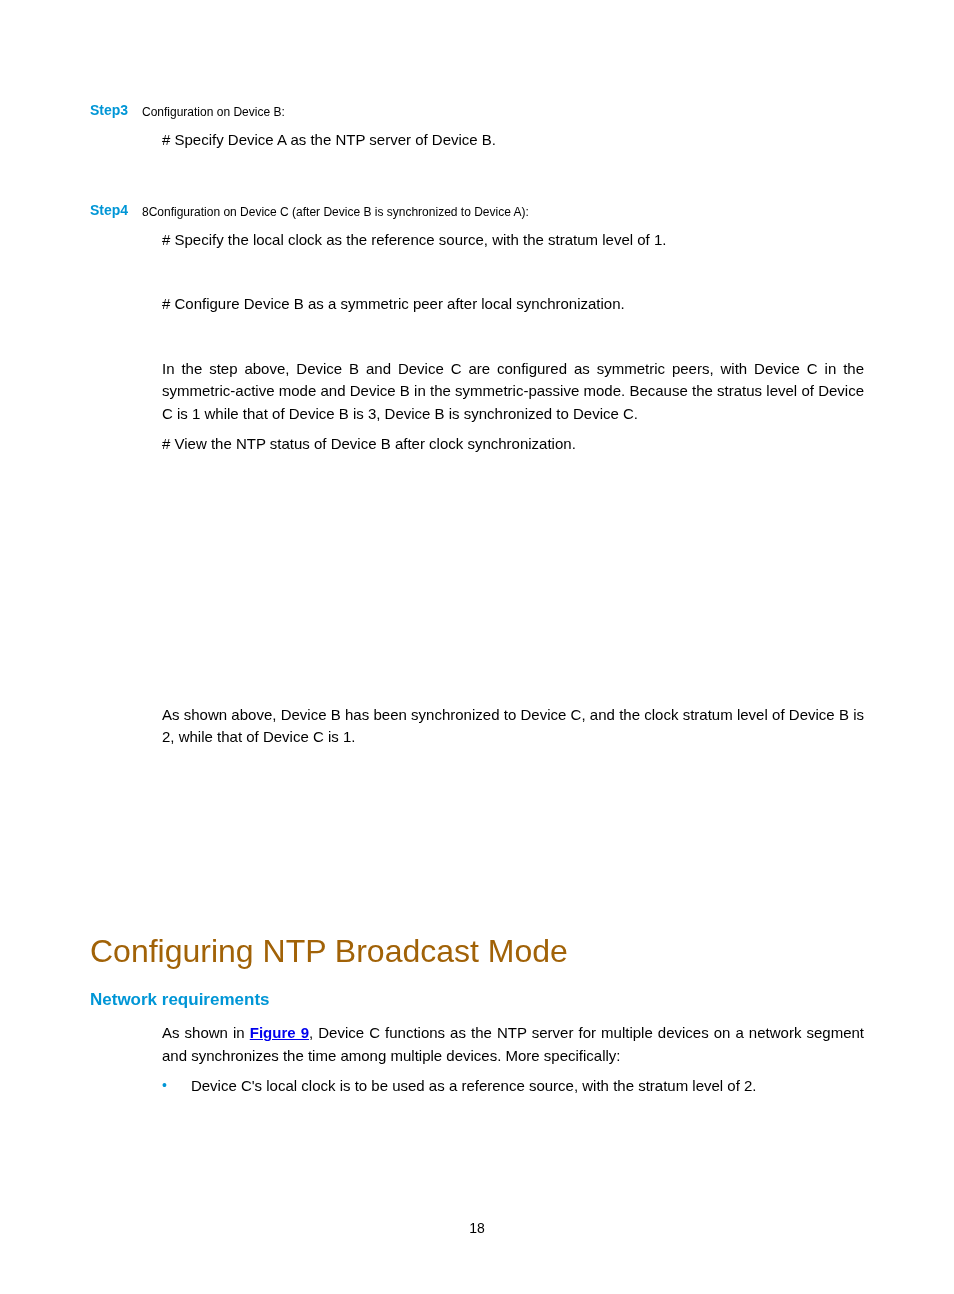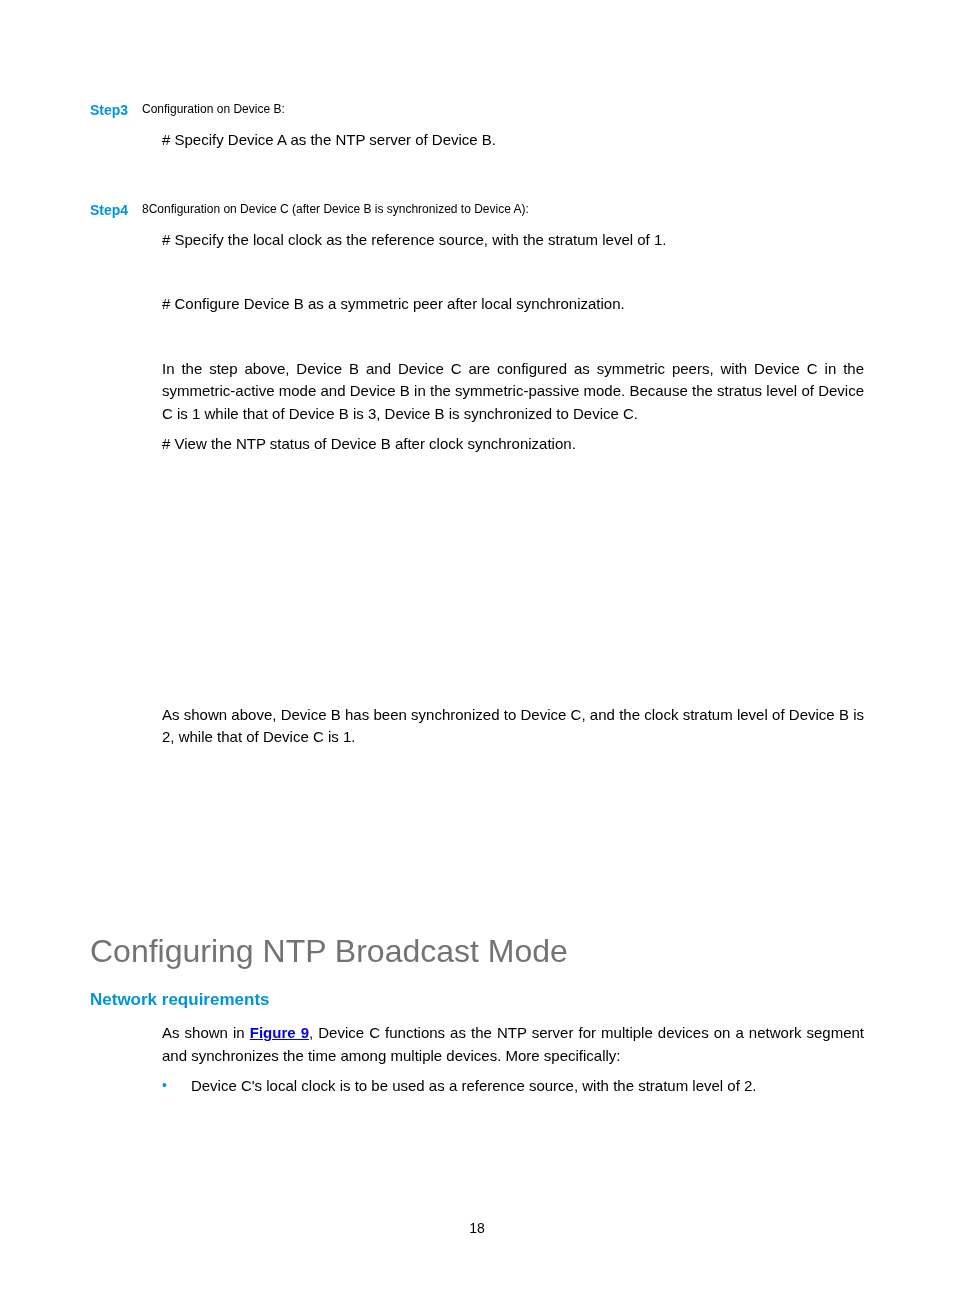--- a/index.html
+++ b/index.html
@@ -25,7 +25,7 @@
     }
     .step-line {
       display: flex;
-      align-items: flex-start;
+      align-items: flex-end;
       margin-bottom: 8px;
     }
     .step-label {

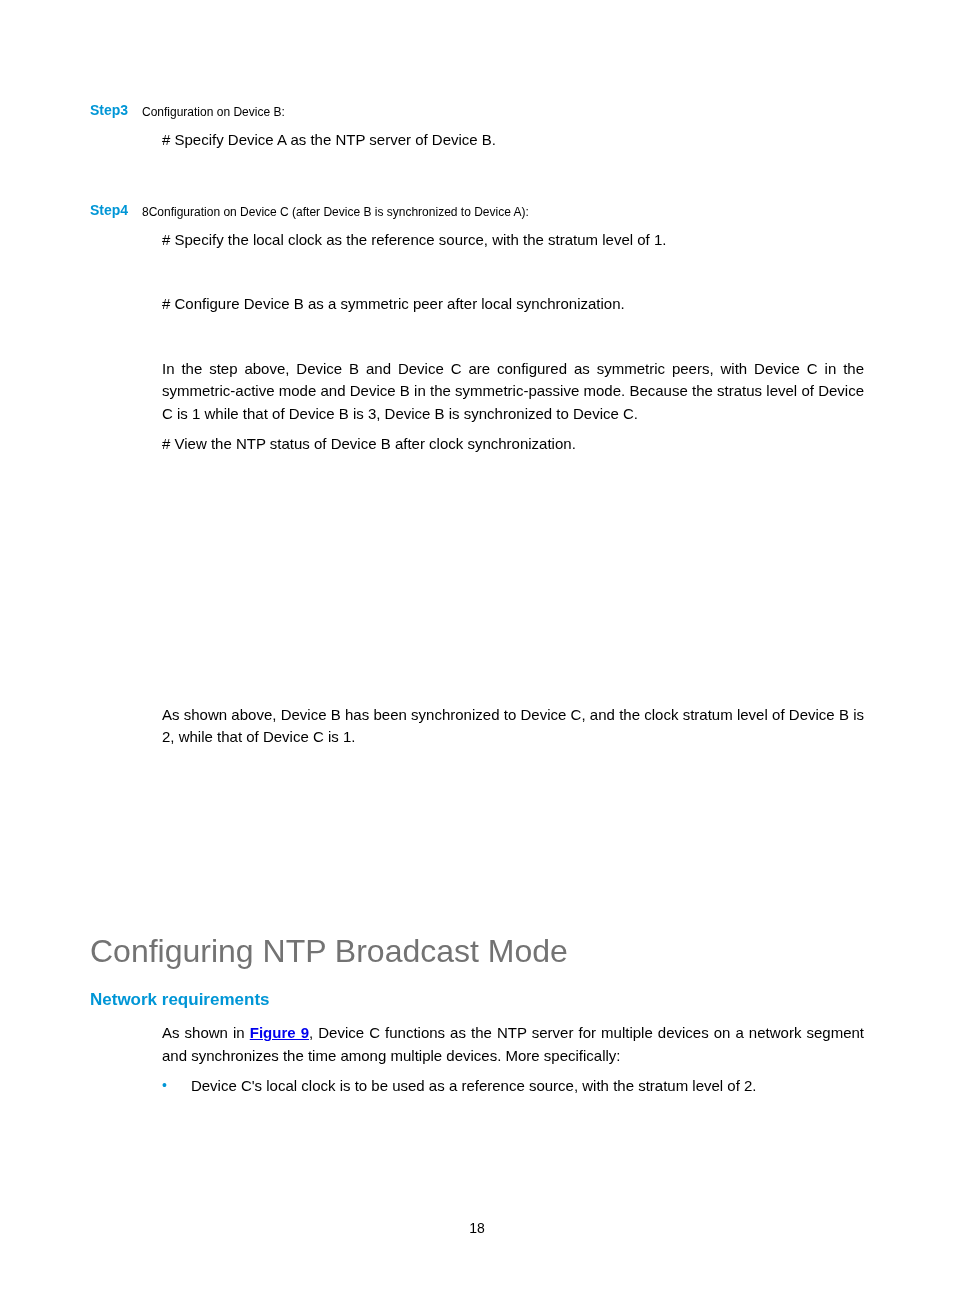--- a/index.html
+++ b/index.html
@@ -49,7 +49,7 @@
       margin-bottom: 42px;
     }
     .heading-h2 {
-      color: #737373;
+      color: #a16207;
       font-weight: 300;
       font-size: 32px;
       margin-top: 20px;

